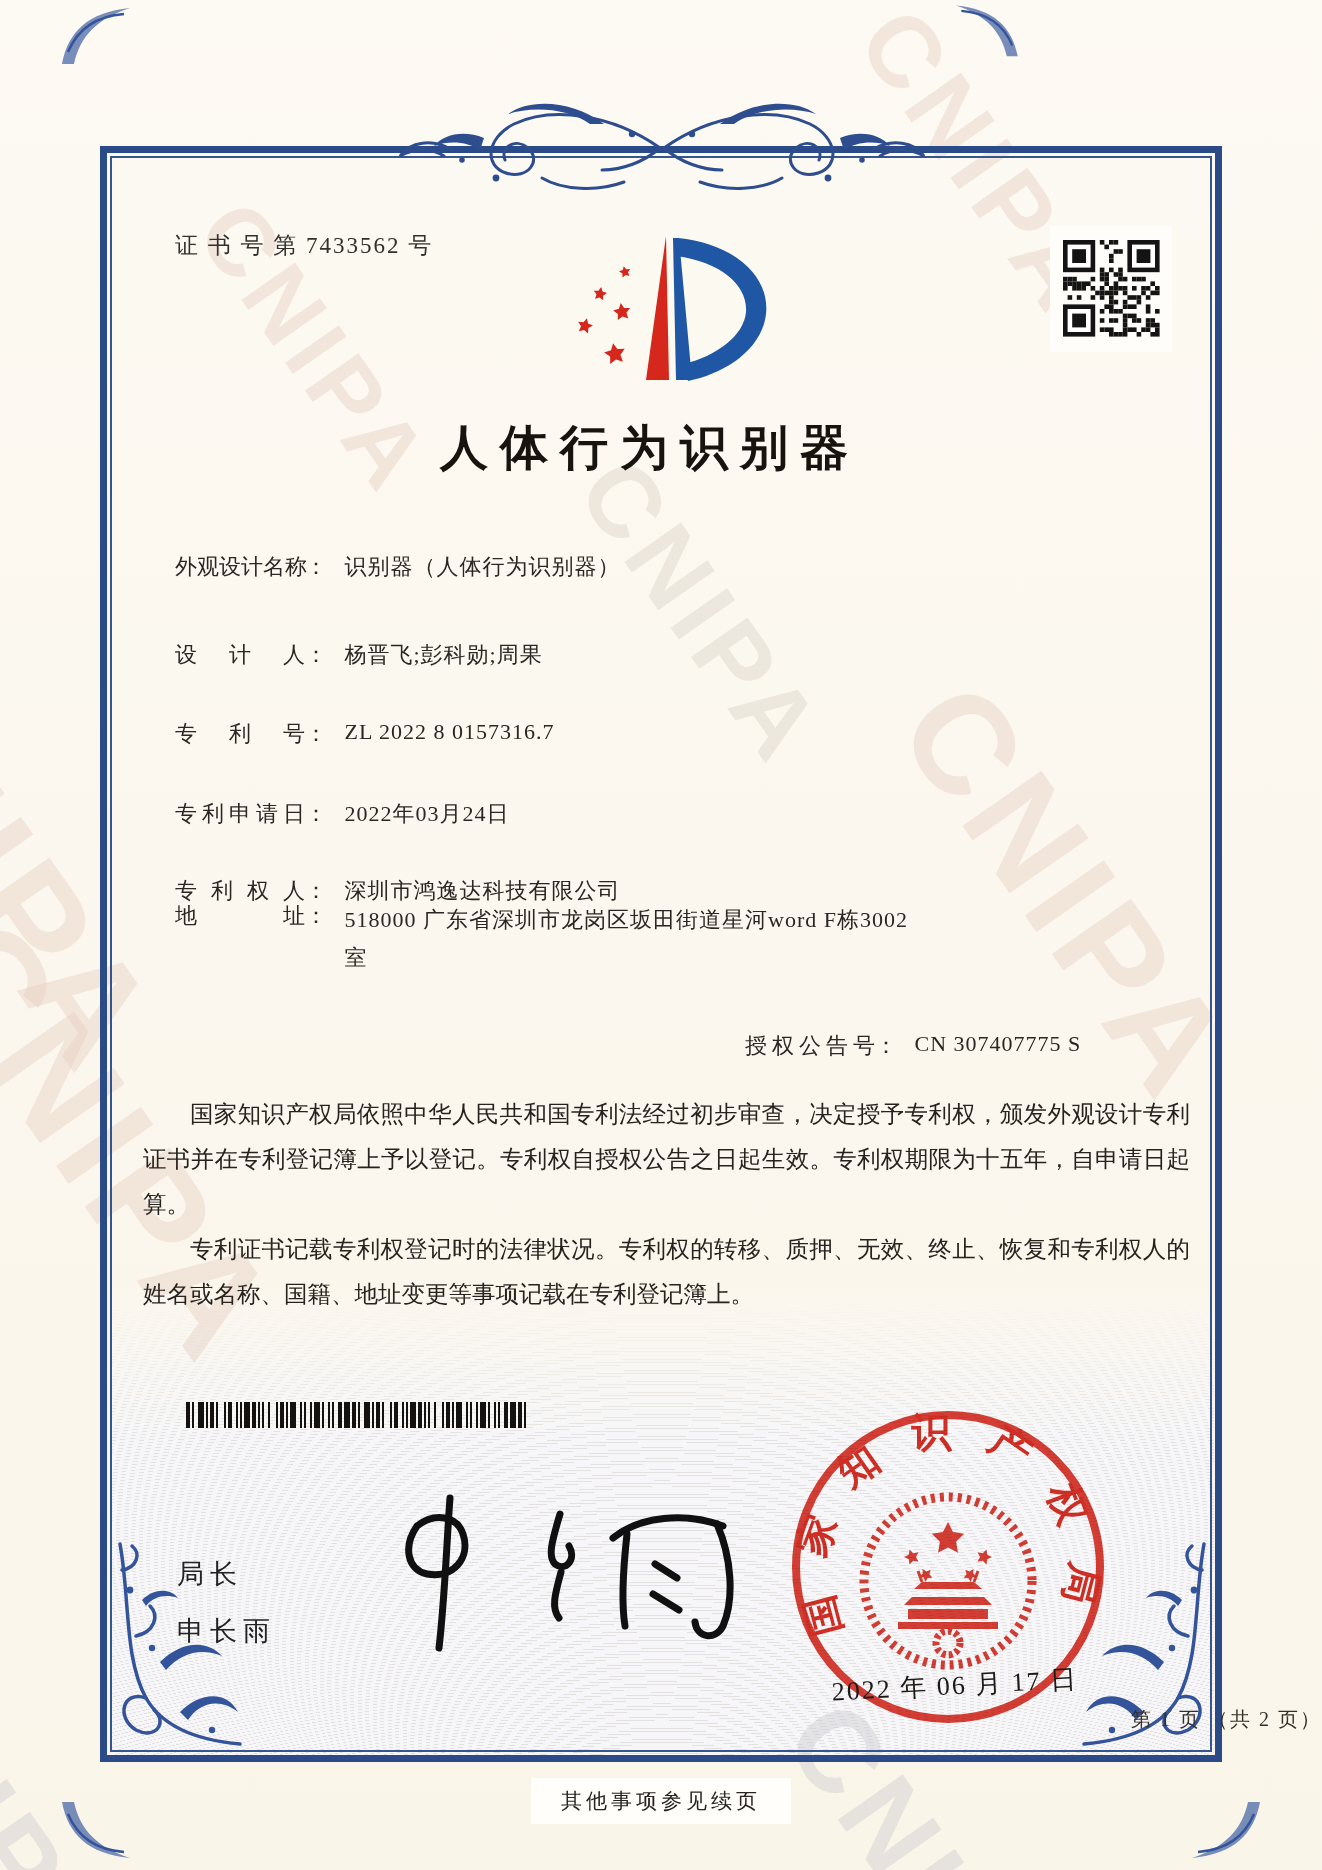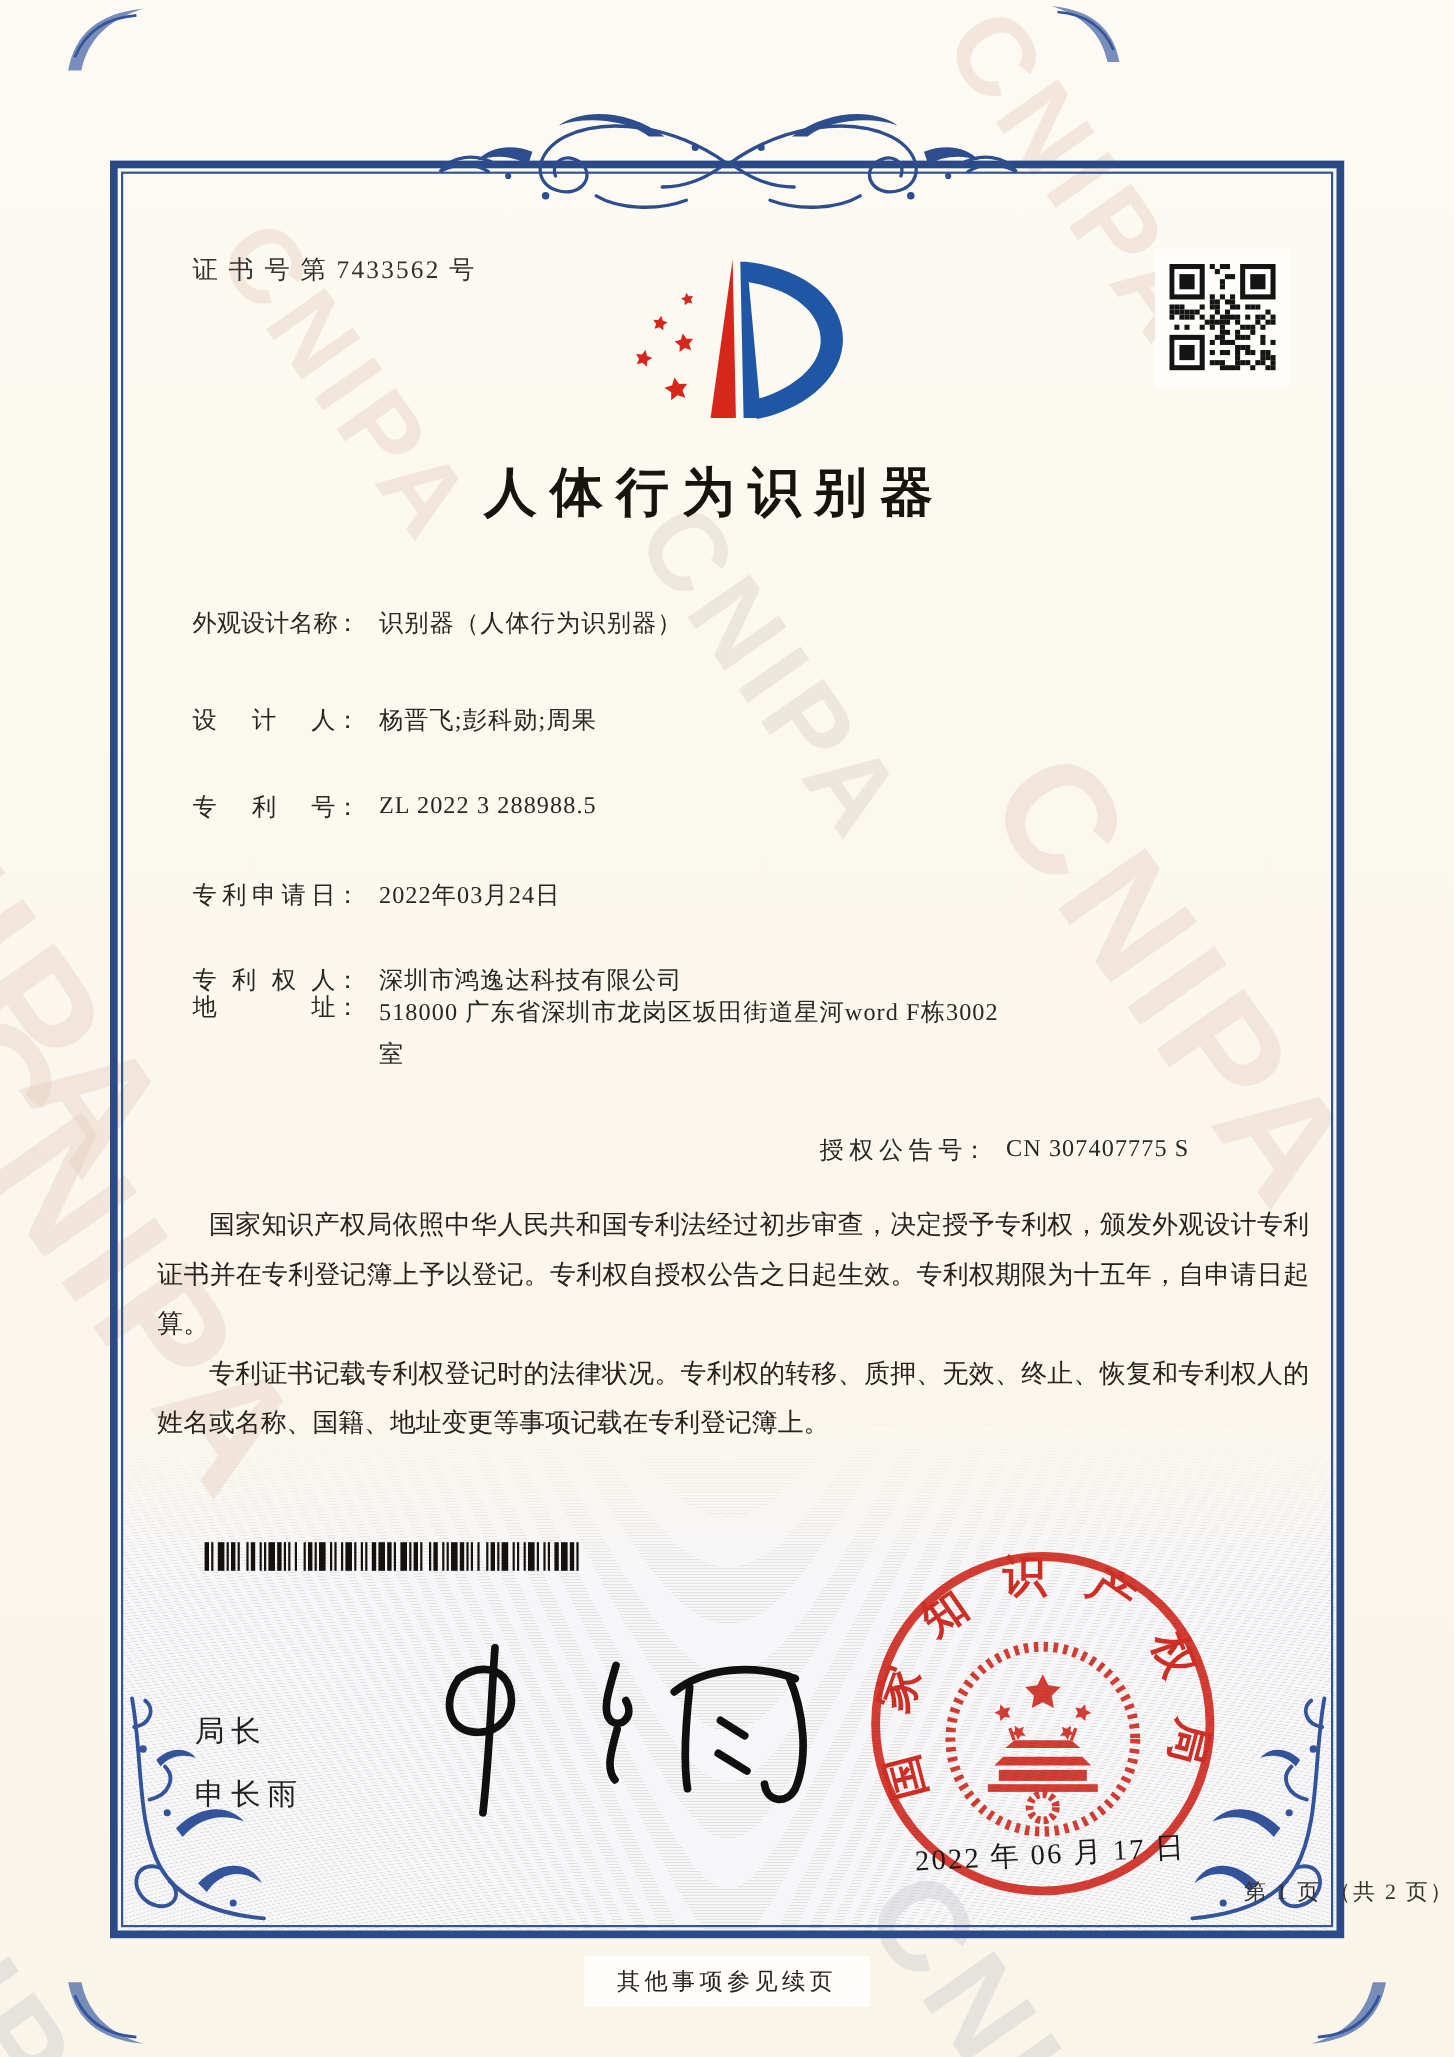--- a/index.html
+++ b/index.html
@@ -324,7 +324,7 @@
   </div>
   <div class="row" style="top:719px;">
     <span class="lbl">专利号</span><span class="colon">：</span>
-    <span class="val">ZL 2022 3 288988.5</span>
+    <span class="val">ZL 2022 8 0157316.7</span>
   </div>
   <div class="row" style="top:799px;">
     <span class="lbl">专利申请日</span><span class="colon">：</span>

